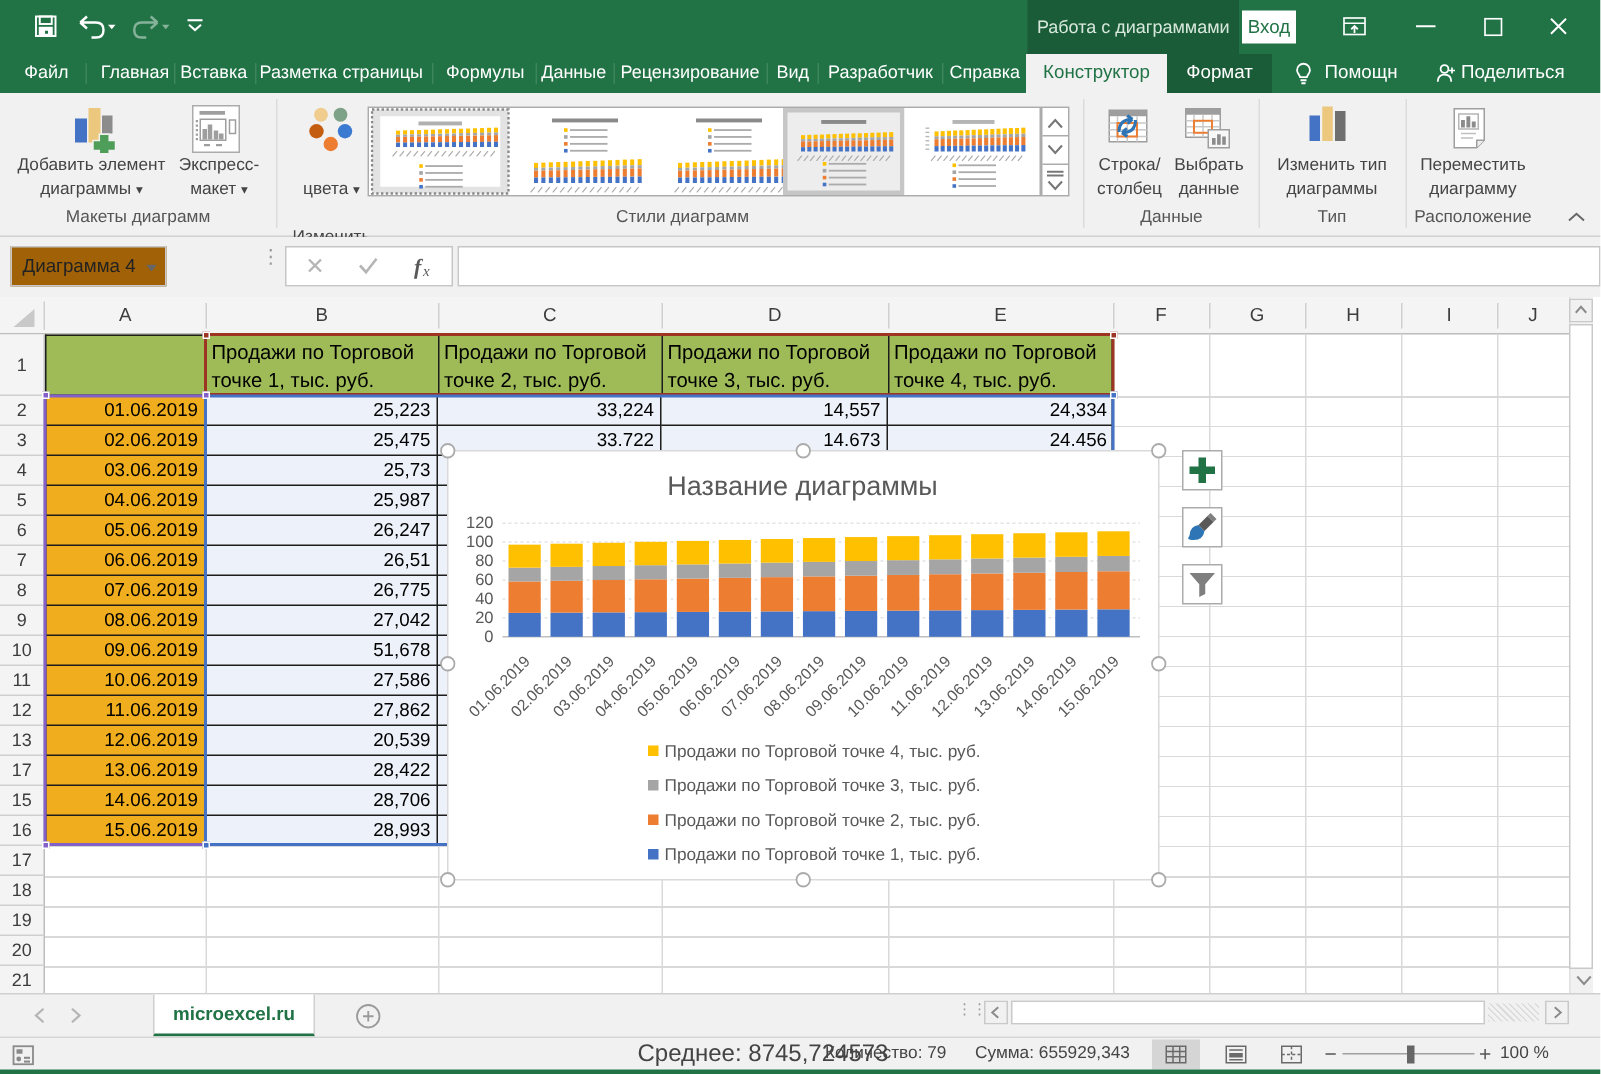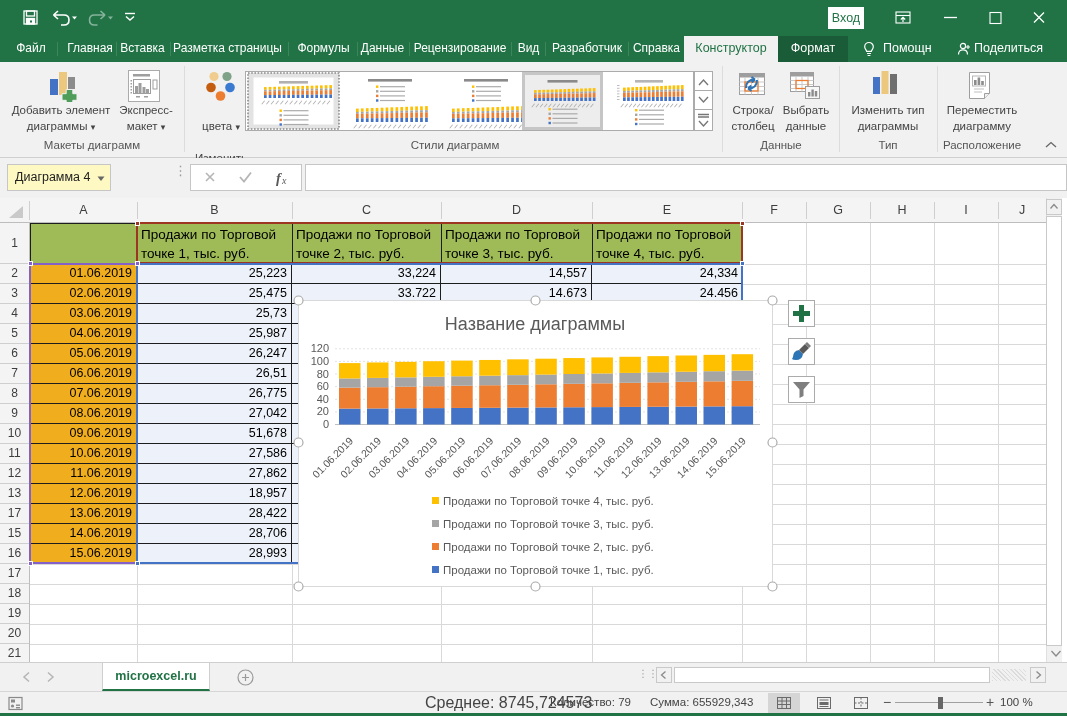--- a/index.html
+++ b/index.html
@@ -8,6 +8,7 @@
 </style></head>
 <body>
 <div class="abs" style="left:0;top:0;width:1067px;height:36px;background:#217346;">
+    <div class="abs" style="left:685px;top:0;width:141px;height:36px;background:#1A5C38;color:#d8e8dd;font-size:12px;line-height:36px;text-align:center;">Работа с диаграммами</div>
     <div class="abs" style="left:828px;top:7px;width:36px;height:22px;background:#fff;color:#217346;font-size:12.5px;line-height:22px;text-align:center;">Вход</div>
     <svg class="abs" style="left:20px;top:6px;" width="120" height="24" viewBox="0 0 120 24">
 <g stroke="#fff" fill="none" stroke-width="1.3">

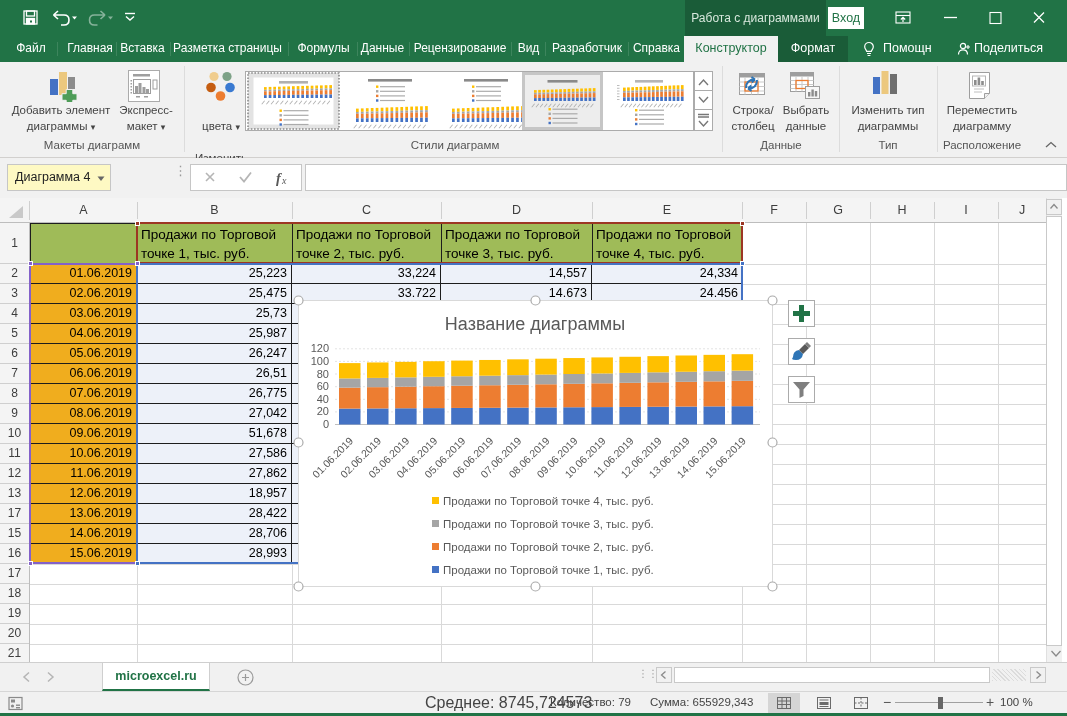--- a/index.html
+++ b/index.html
@@ -628,7 +628,7 @@
 <path d="M3 9 L8 4.5 L13 9" stroke="#666" fill="none" stroke-width="1.3"></path>
   </svg>
 <div class="abs" style="left:0;top:158px;width:1067px;height:40px;background:#f1f1f1;"></div>
-<div class="abs" style="left:7px;top:164px;width:104px;height:27px;background:#fef9c3;border:1px solid #c6c6c6;color:#222;font-size:12.5px;line-height:25px;padding-left:7px;">Диаграмма 4</div>
+<div class="abs" style="left:7px;top:164px;width:104px;height:27px;background:#a16207;border:1px solid #c6c6c6;color:#222;font-size:12.5px;line-height:25px;padding-left:7px;">Диаграмма 4</div>
 <svg class="abs" style="left:97px;top:176px;" width="8" height="6" viewBox="0 0 8 6">
     <path d="M0.5 0.5 L4 5 L7.5 0.5 Z" fill="#666"></path>
   </svg>

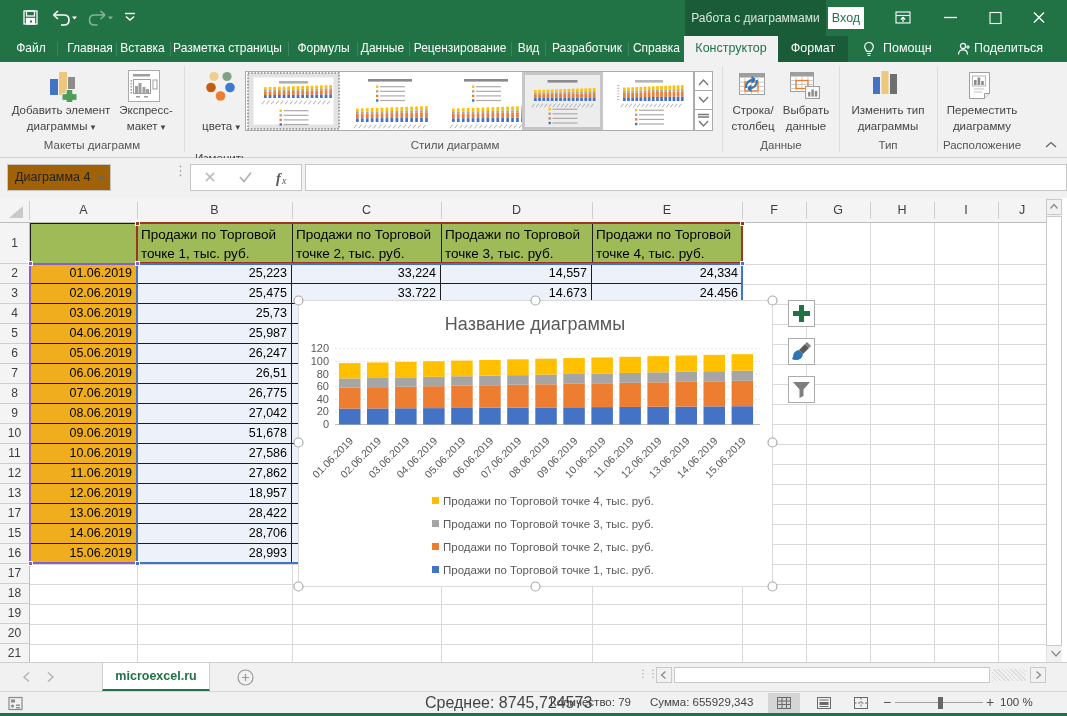--- a/index.html
+++ b/index.html
@@ -797,7 +797,7 @@
     <div class="abs" style="left:137px;top:226px;width:150px;height:20px;color:#000;font-size:12.5px;line-height:19px;text-align:right;">51,678</div>
     <div class="abs" style="left:137px;top:246px;width:150px;height:20px;color:#000;font-size:12.5px;line-height:19px;text-align:right;">27,586</div>
     <div class="abs" style="left:137px;top:266px;width:150px;height:20px;color:#000;font-size:12.5px;line-height:19px;text-align:right;">27,862</div>
-    <div class="abs" style="left:137px;top:286px;width:150px;height:20px;color:#000;font-size:12.5px;line-height:19px;text-align:right;">18,957</div>
+    <div class="abs" style="left:137px;top:286px;width:150px;height:20px;color:#000;font-size:12.5px;line-height:19px;text-align:right;">20,539</div>
     <div class="abs" style="left:137px;top:306px;width:150px;height:20px;color:#000;font-size:12.5px;line-height:19px;text-align:right;">28,422</div>
     <div class="abs" style="left:137px;top:326px;width:150px;height:20px;color:#000;font-size:12.5px;line-height:19px;text-align:right;">28,706</div>
     <div class="abs" style="left:137px;top:346px;width:150px;height:20px;color:#000;font-size:12.5px;line-height:19px;text-align:right;">28,993</div>

